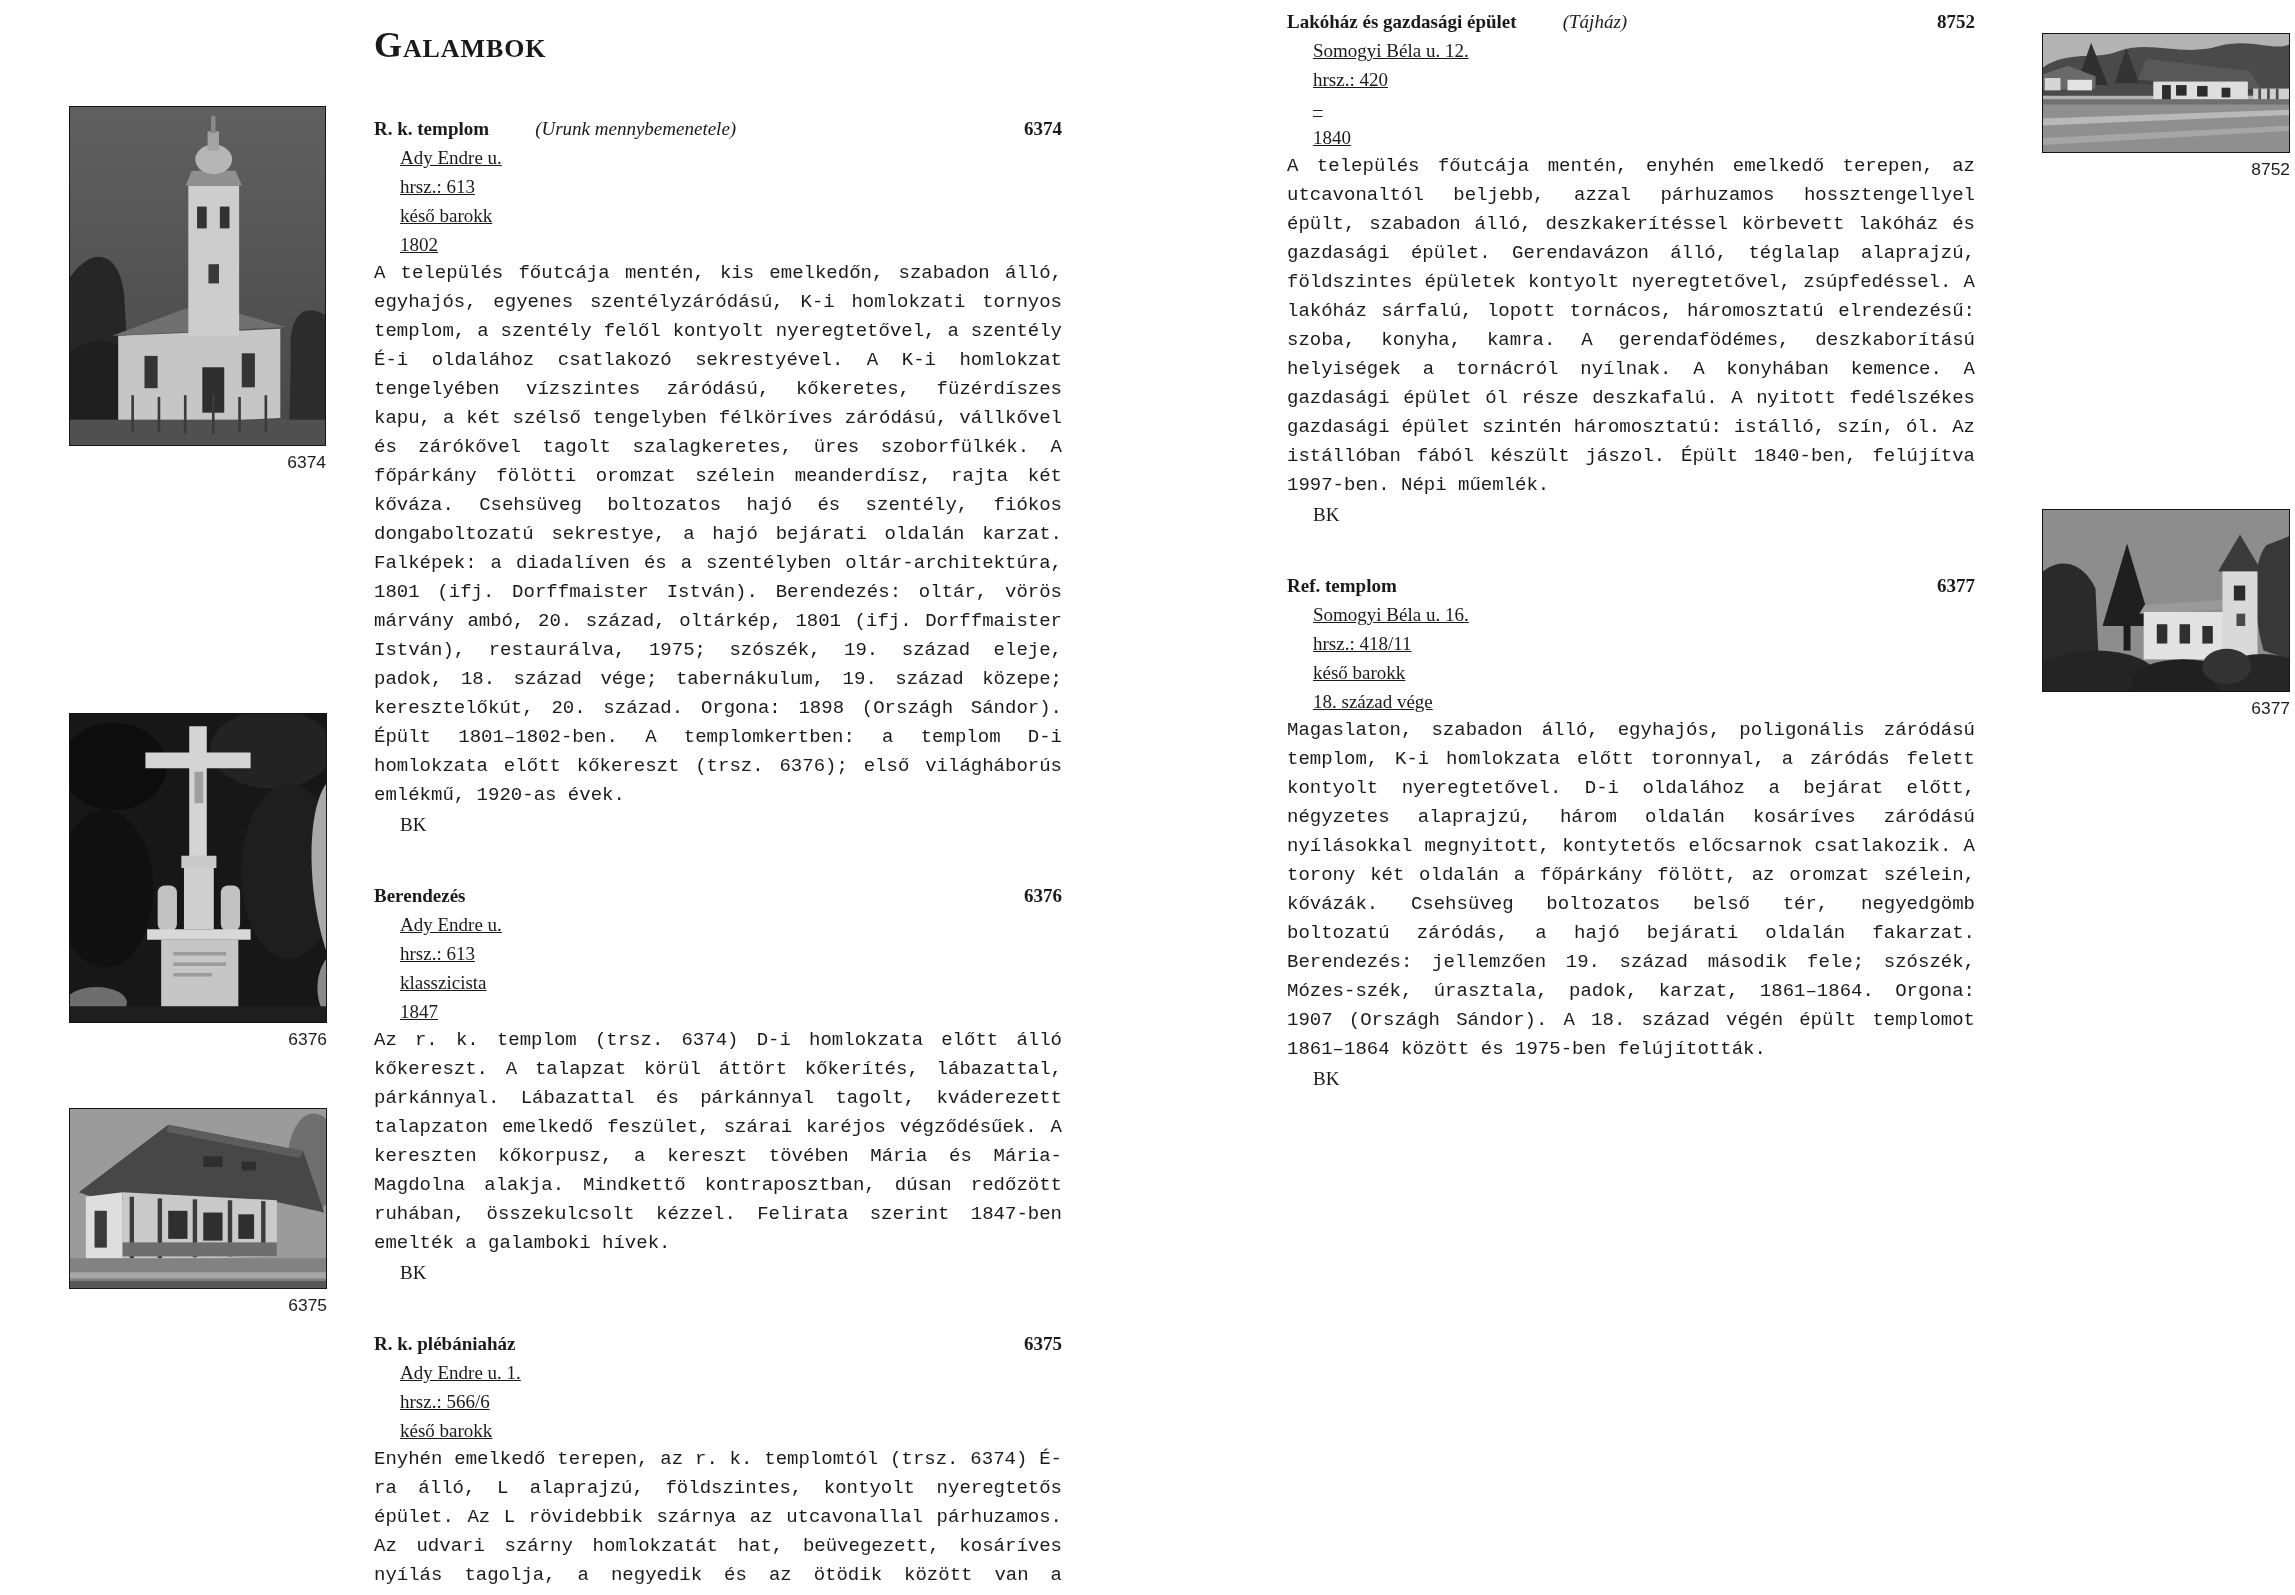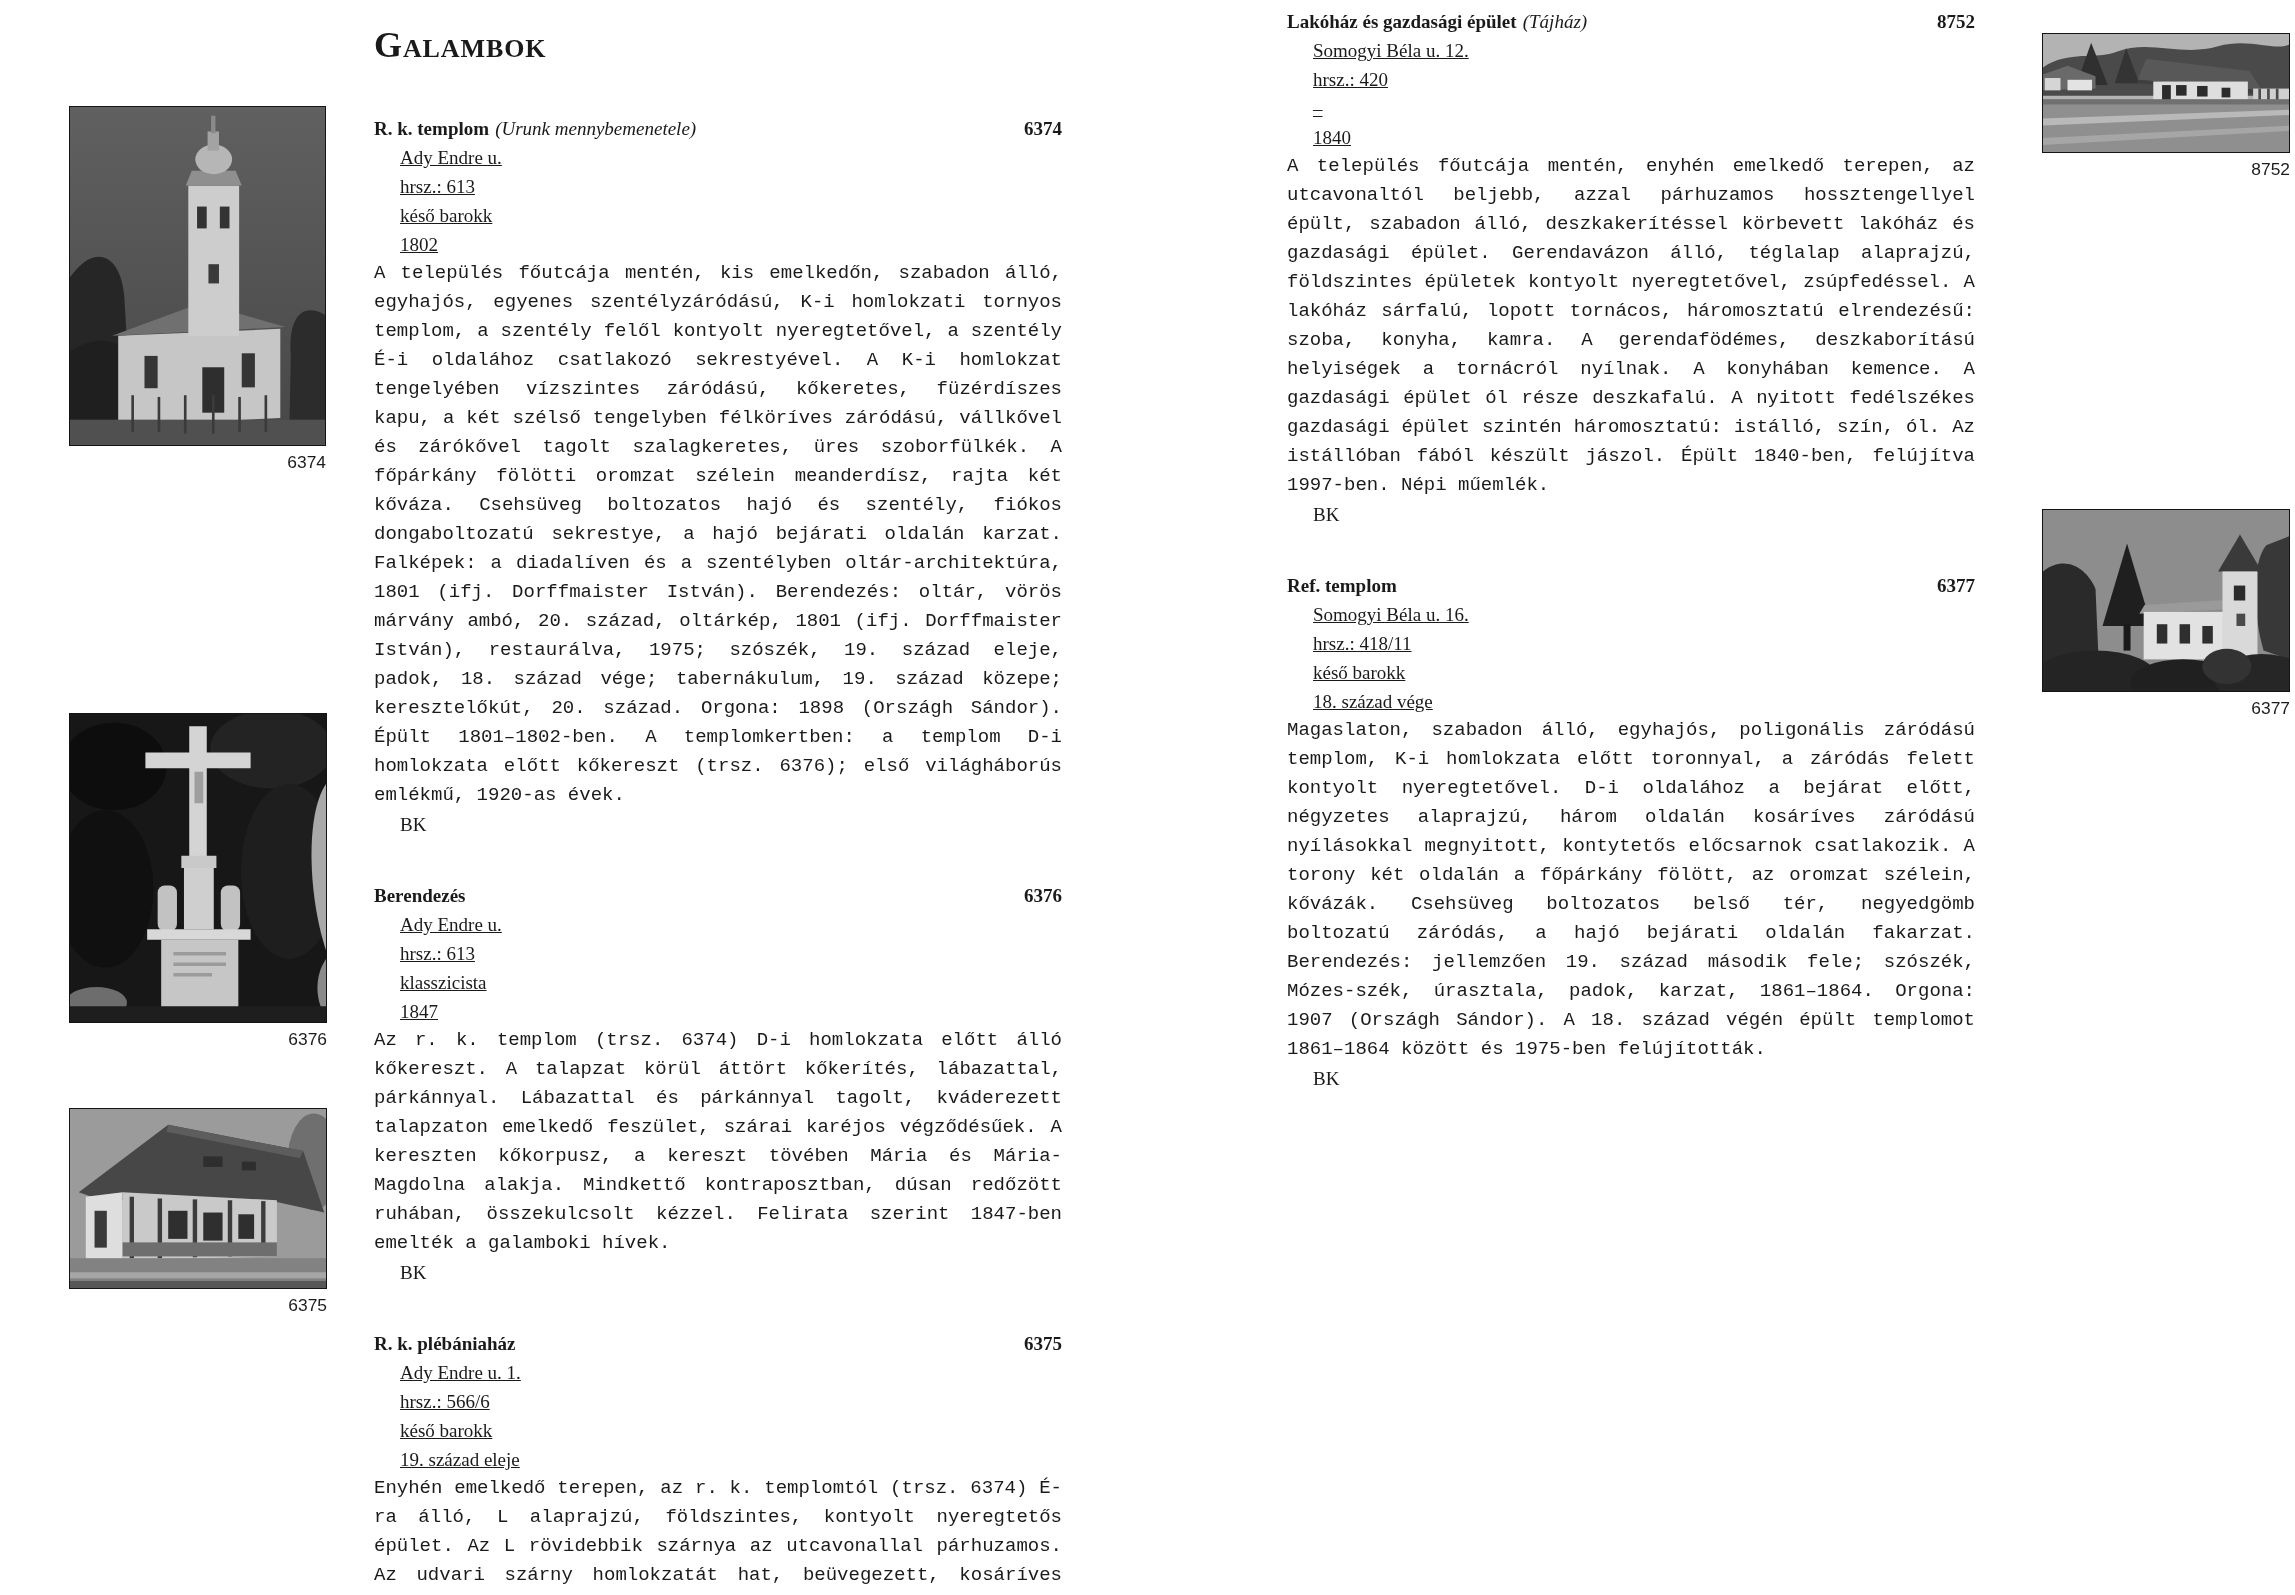--- a/index.html
+++ b/index.html
@@ -28,7 +28,7 @@
 
   .entry-head {
     display:flex; align-items:baseline;
-    font-size:19px; line-height:29px;
+    font-size:19px; line-height:29px;gap:40px;
   }
   .head-name  { font-weight:bold; white-space:nowrap; }
   .head-paren { font-weight:normal; margin-left:6.1px; white-space:nowrap;font-style:italic; }

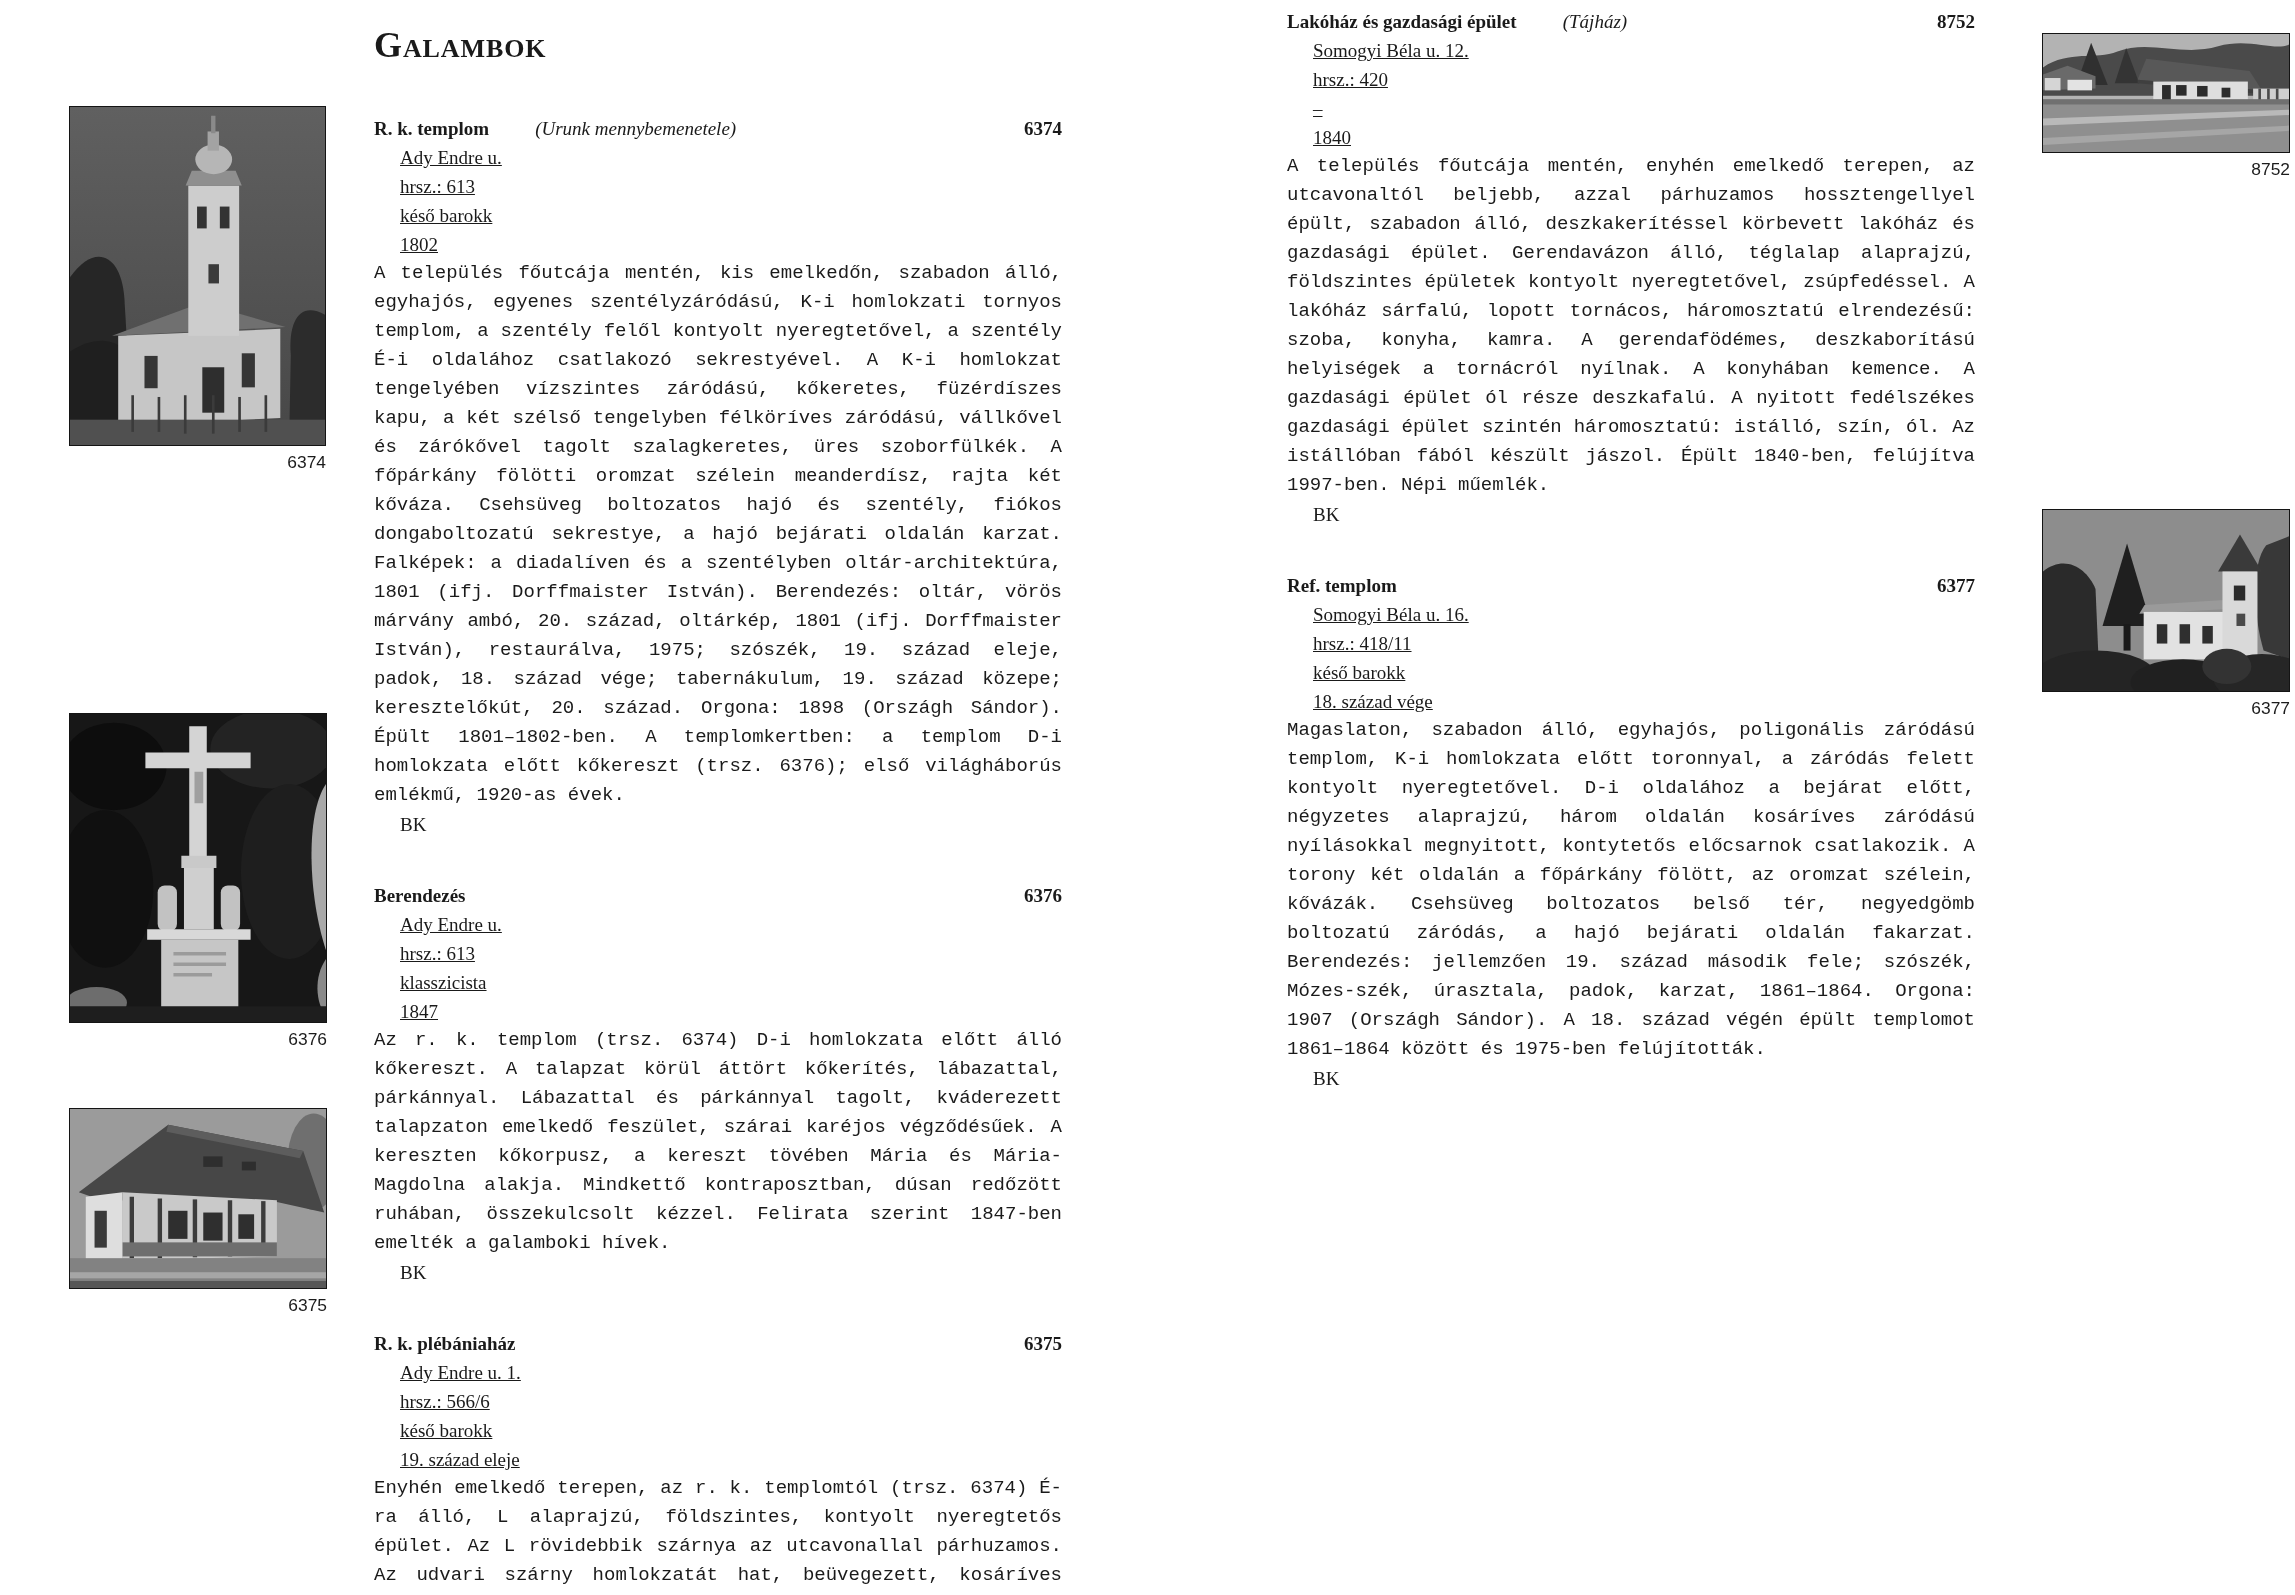--- a/index.html
+++ b/index.html
@@ -269,7 +269,6 @@
       <div class="meta-line">Ady Endre u. 1.</div>
       <div class="meta-line">hrsz.: 566/6</div>
       <div class="meta-line">késő barokk</div>
-      <div class="meta-line">19. század eleje</div>
       <p class="entry-body" style="margin:0;">Enyhén emelkedő terepen, az r. k. templomtól (trsz. 6374) É-ra álló, L alaprajzú, földszintes, kontyolt nyeregtetős épület. Az L rövidebbik szárnya az utcavonallal párhuzamos. Az udvari szárny homlokzatát hat, beüvegezett, kosáríves nyílás tagolja, a negyedik és az ötödik között van a vízszintes záródású ajtó, melyhez előtetővel ellátott terasz kapcsolódik. Ny-i végéhez toldalék épült. Az utcai szárny egytraktusos, az udvari szárny egytraktusos, oldalfolyosós elrendezésű. Az udvari szárny helyiségei fiókos dongaboltozatúak, a többi síkmennyezetes. Nyílászárók: 19. század vége – 20. század eleje. A 19. század elején épült plébániaházat a 19. század végén – 20. század elején historizáló stílusban átépítették. 1983–1984-ben felújítva.</p>
       <div class="bk-line">BK</div>
     </section>

